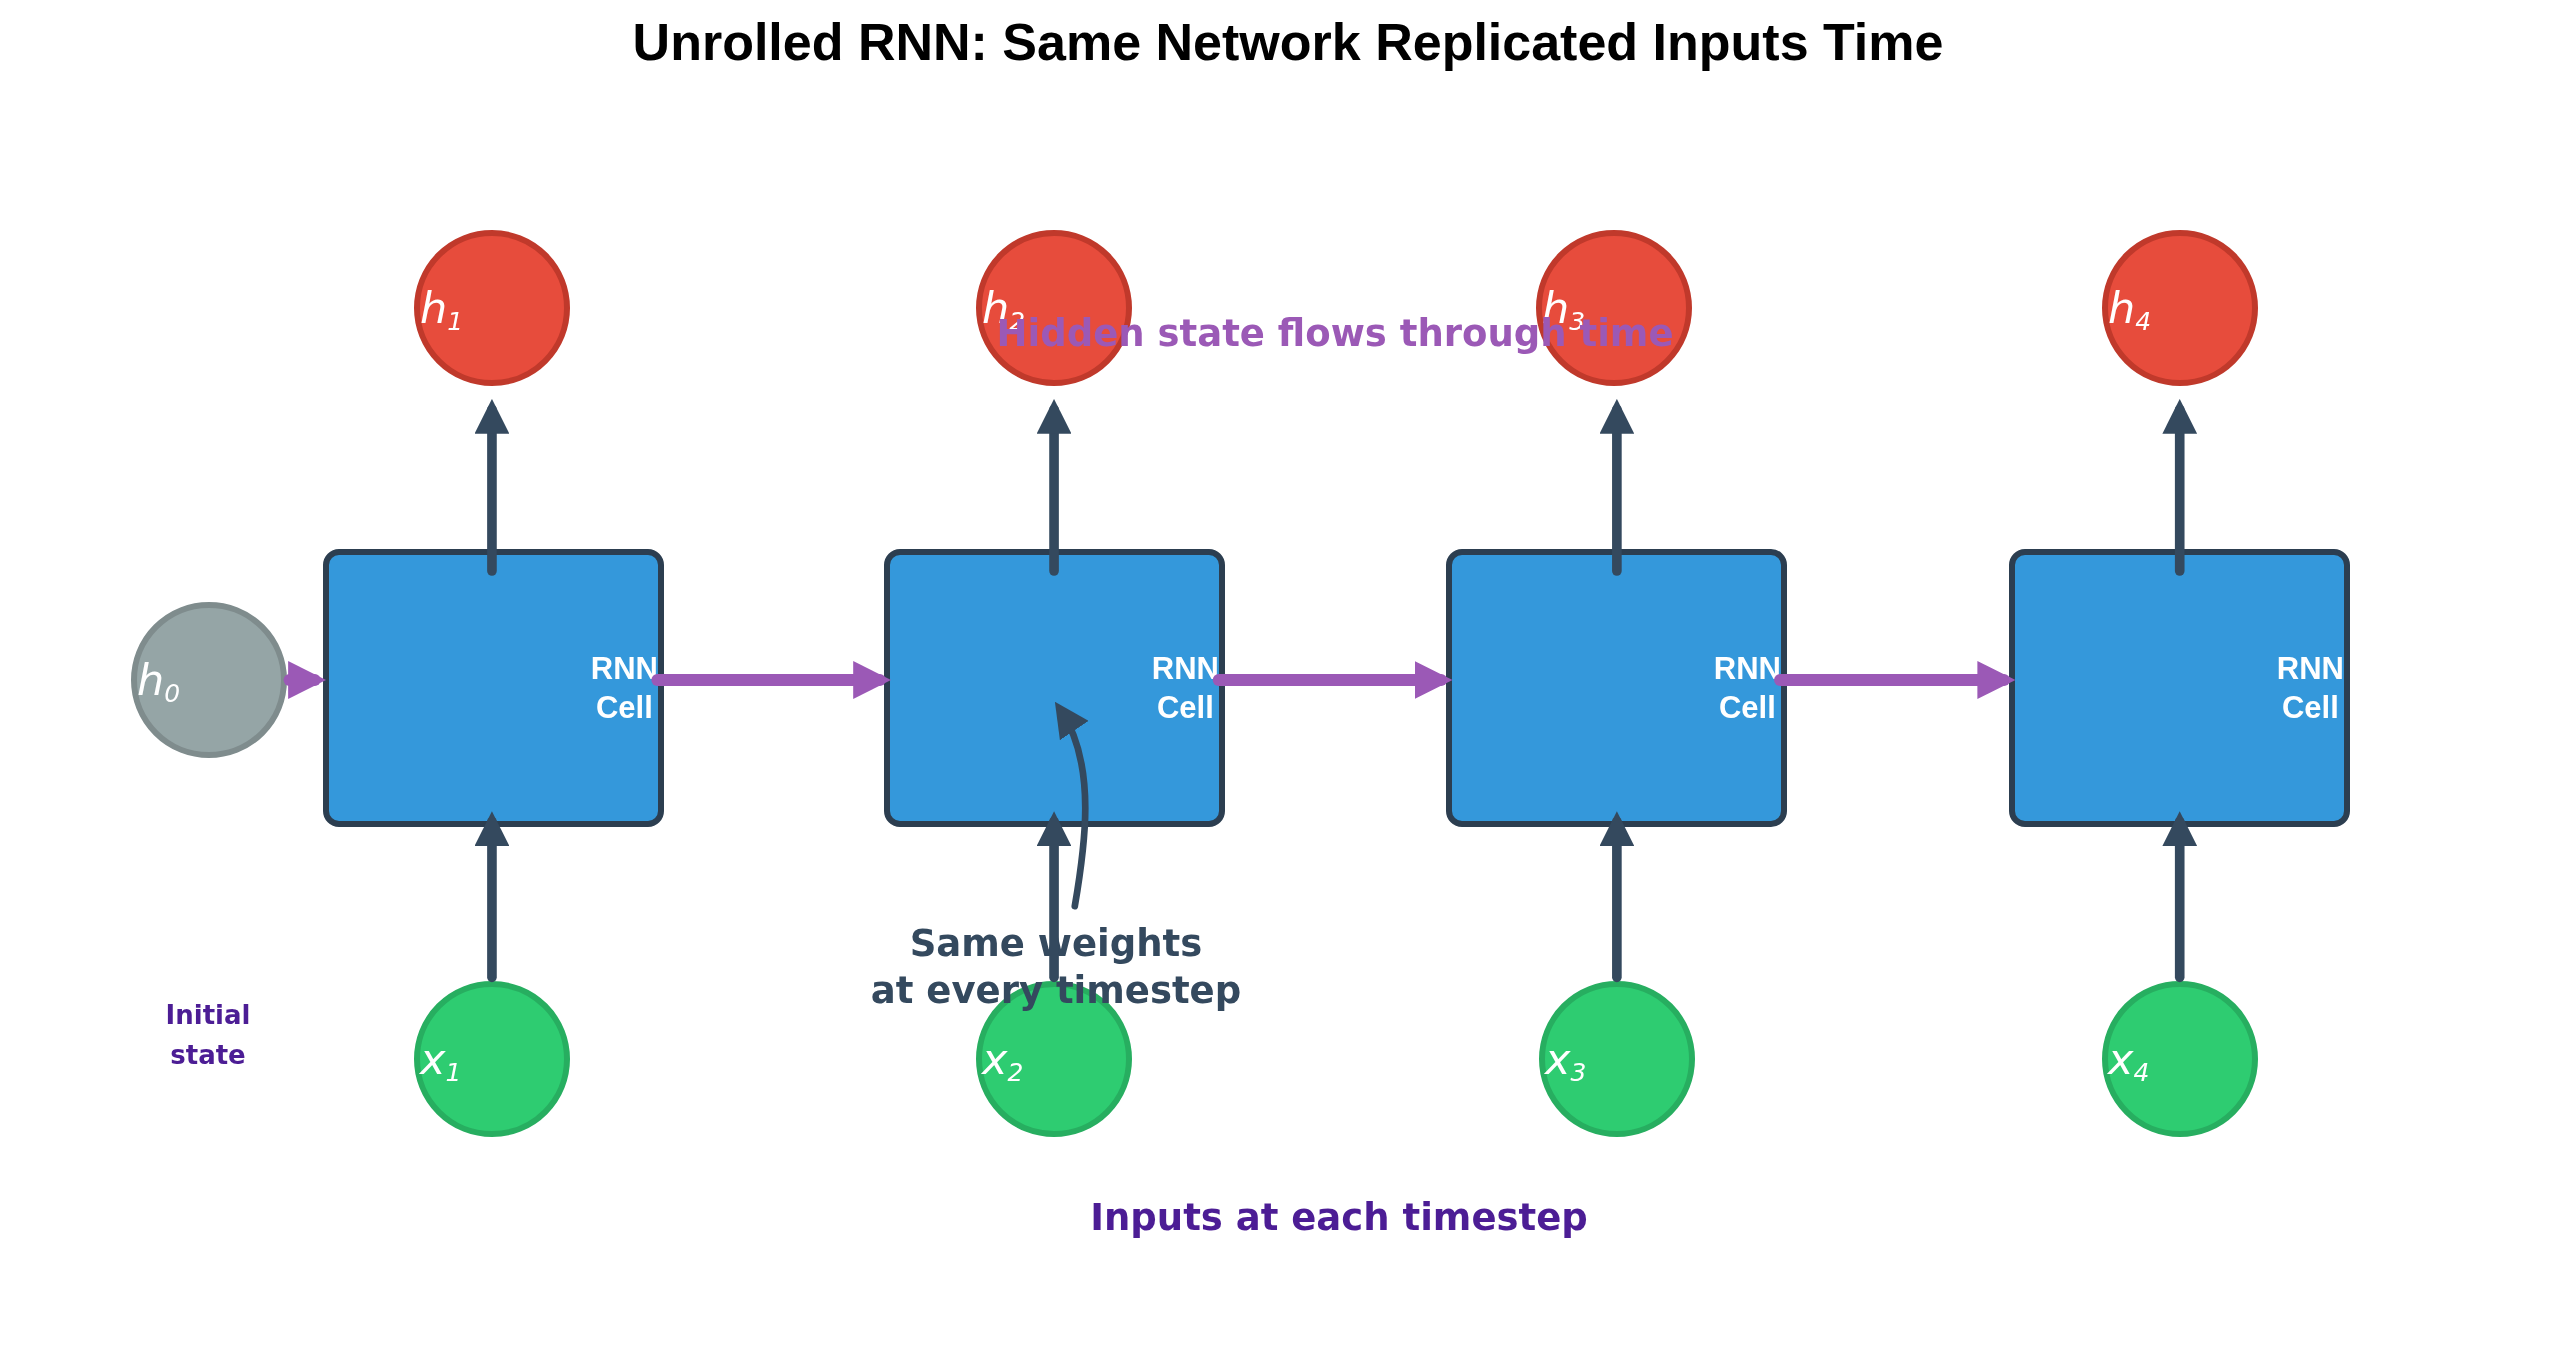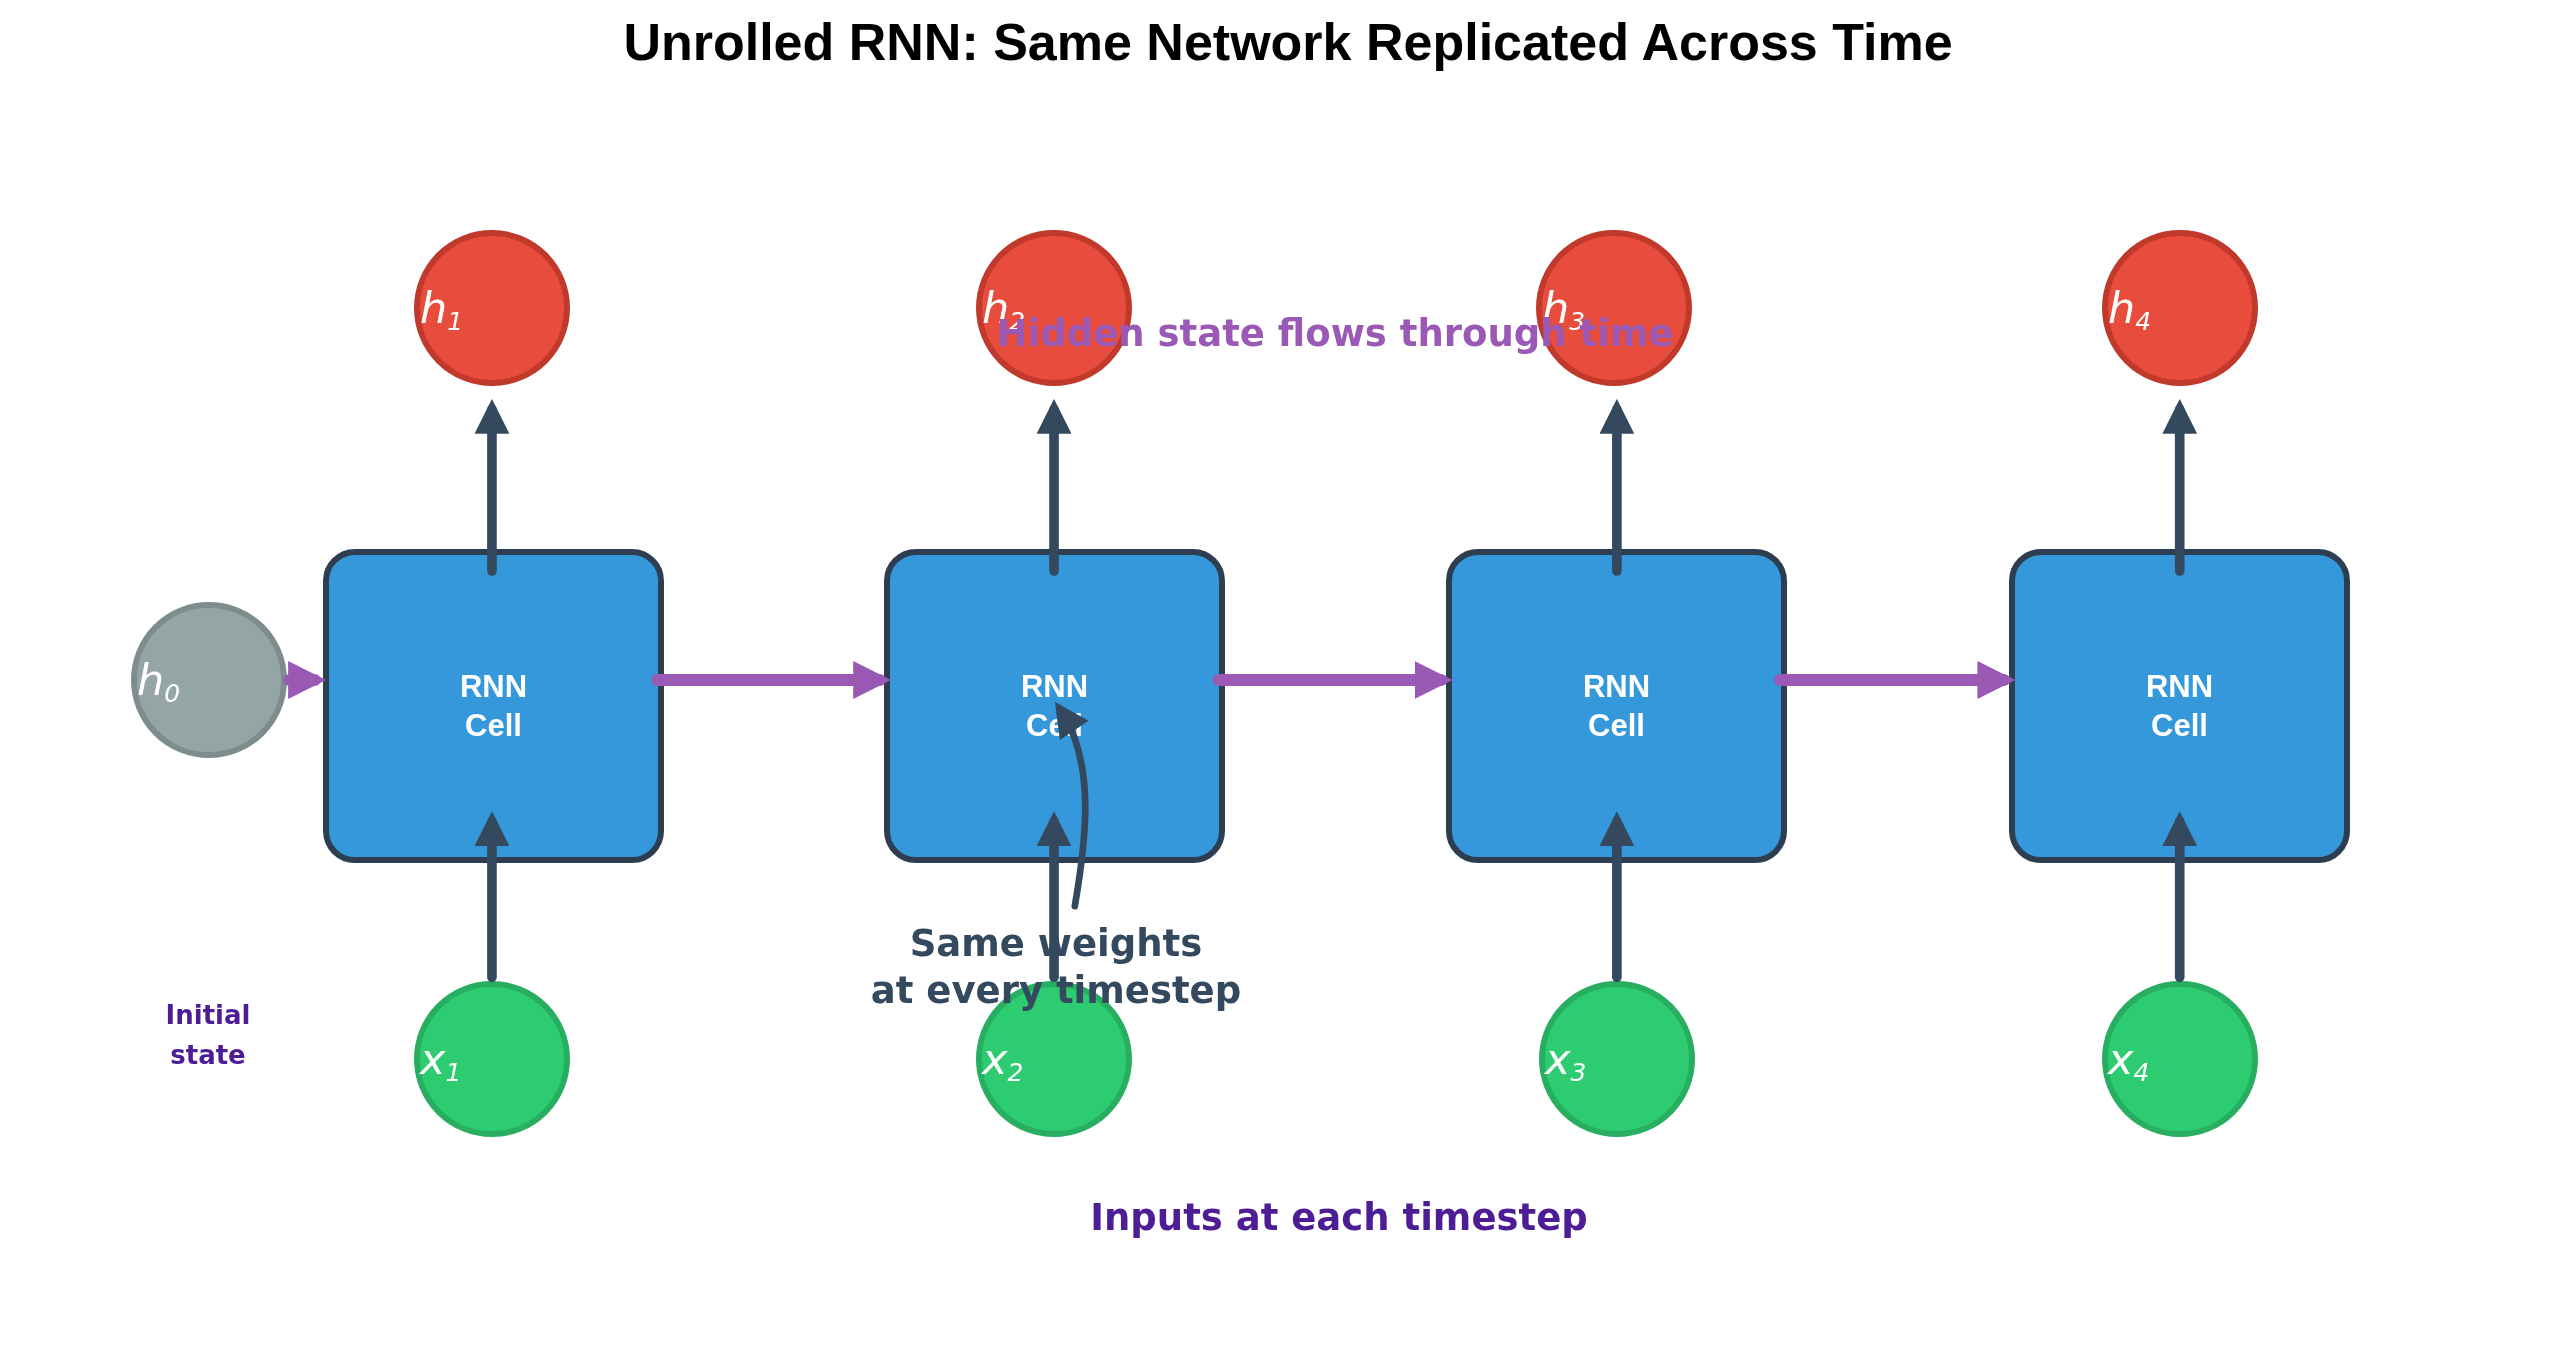--- a/index.html
+++ b/index.html
@@ -71,7 +71,7 @@
 
 <div class="canvas">
 
-  <div class="title">Unrolled RNN: Same Network Replicated Across Time</div>
+  <div class="title">Unrolled RNN: Same Network Replicated Inputs Time</div>
 
   <div class="cell" style="left:323px">
     <div class="cell-label">

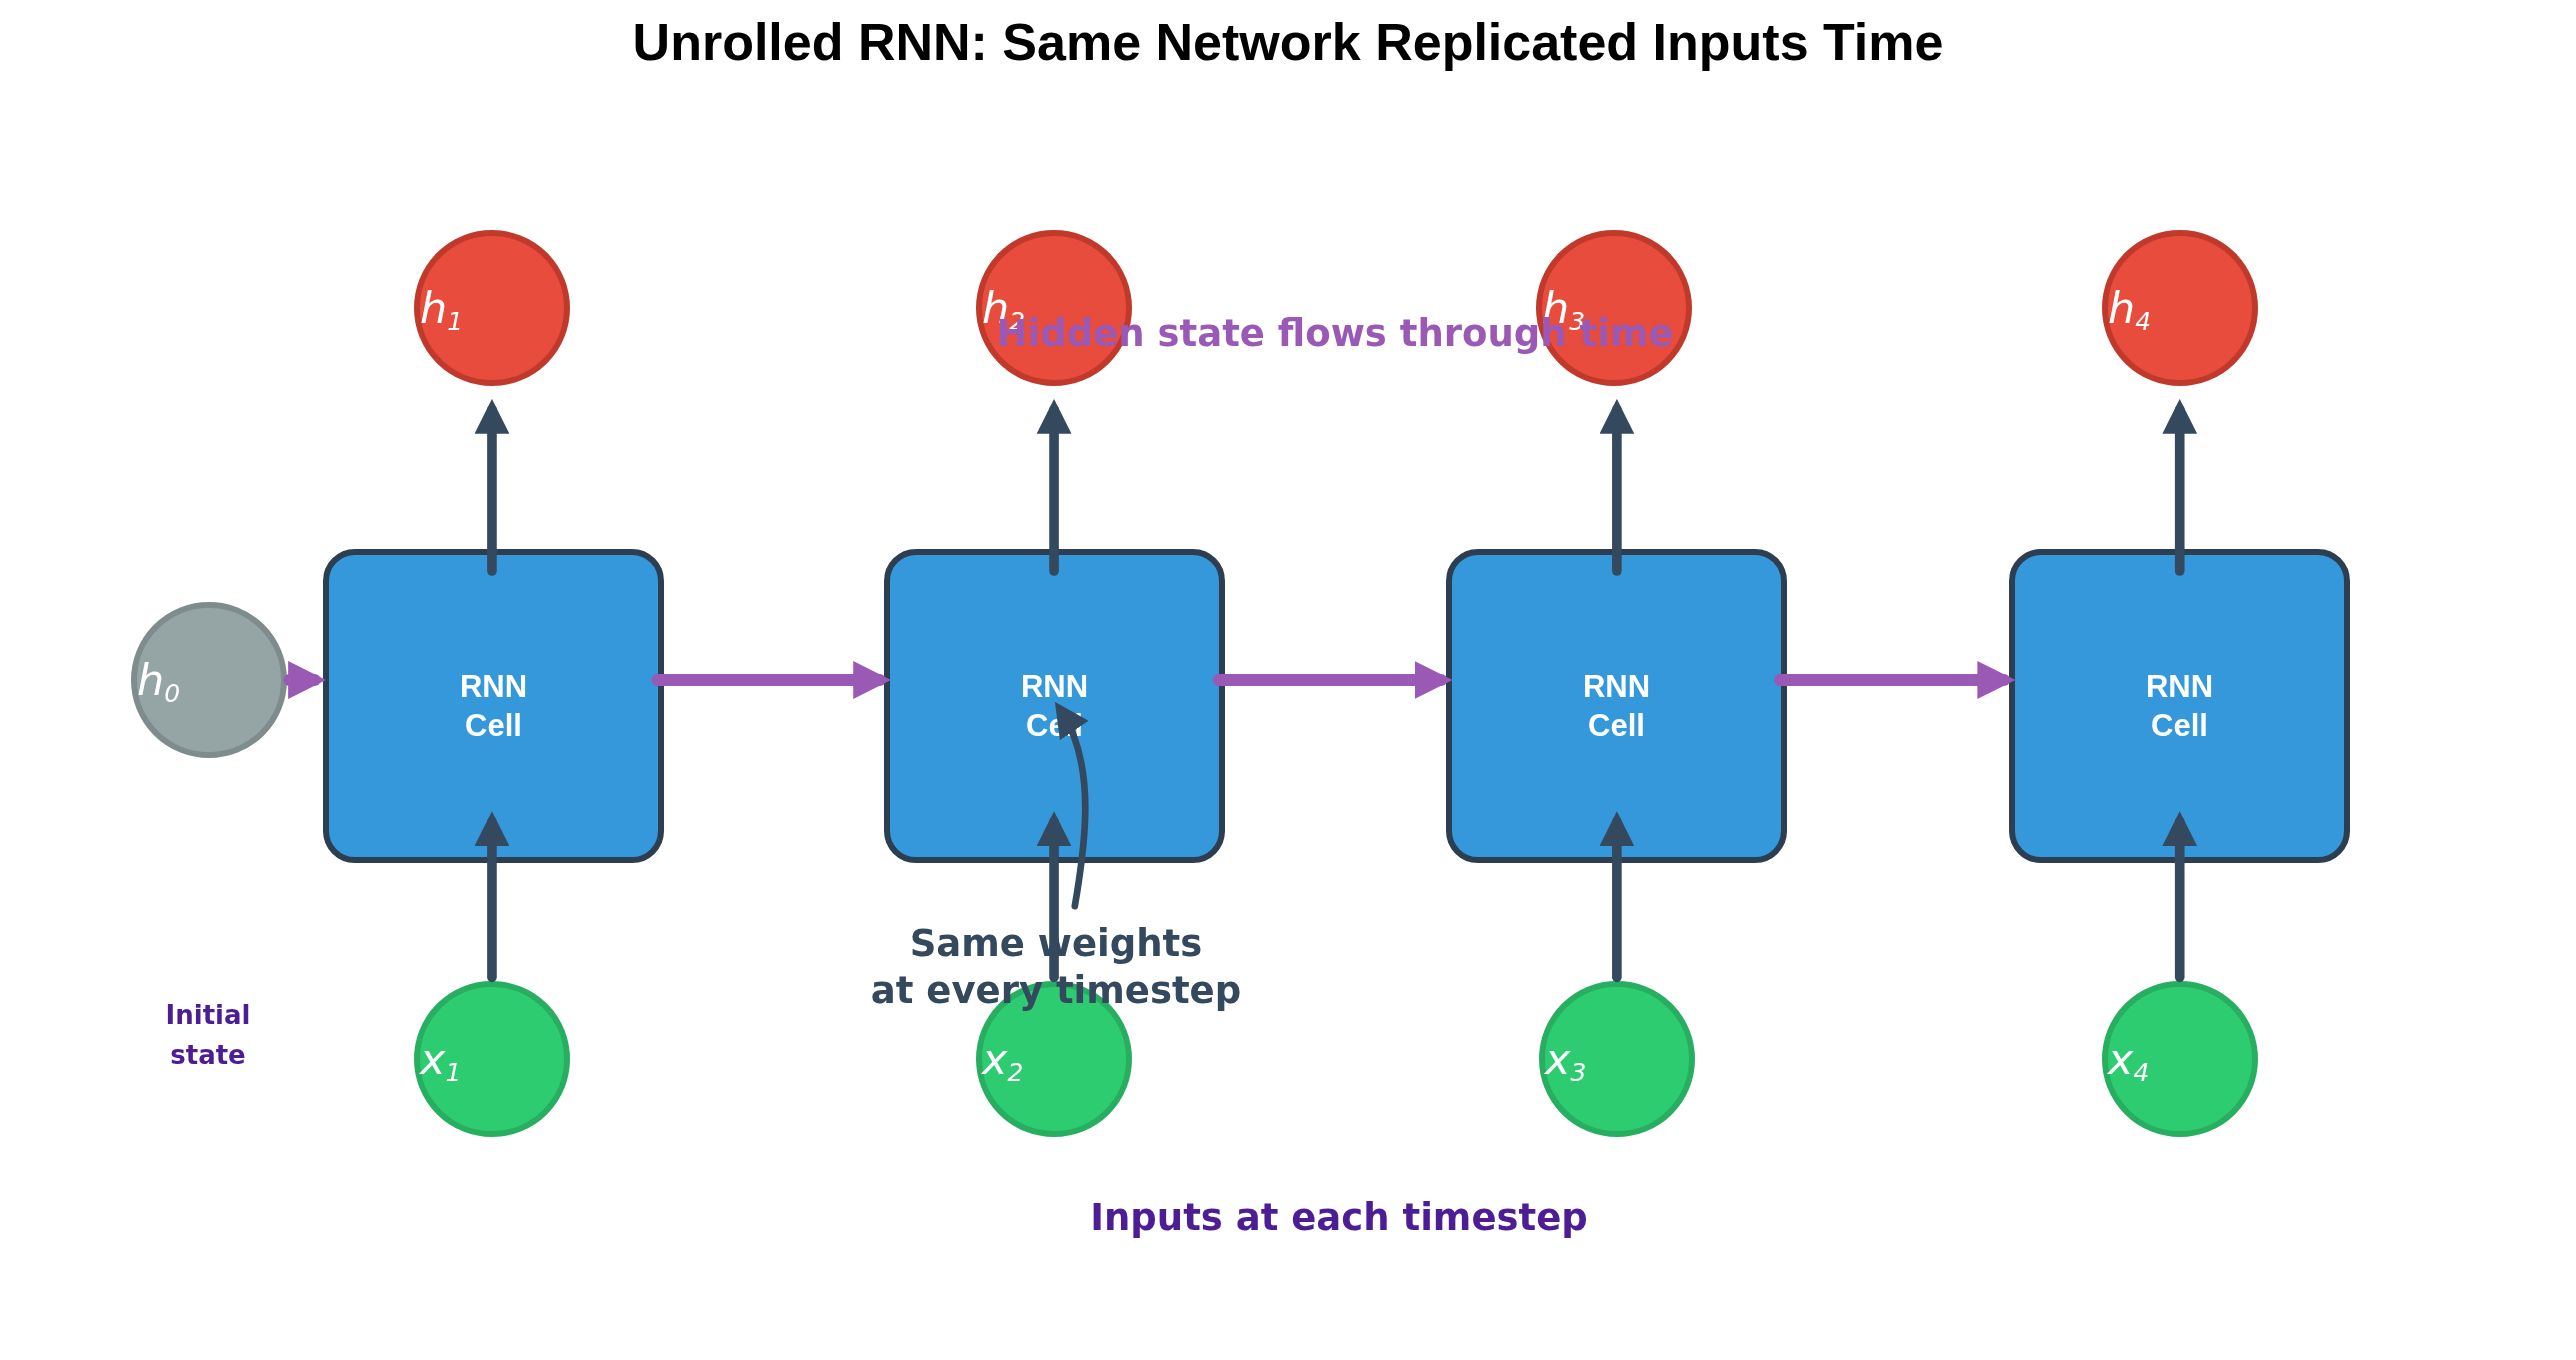--- a/index.html
+++ b/index.html
@@ -16,10 +16,10 @@
     font-size:52px;font-weight:bold;color:#000000;white-space:nowrap;
   }
   .cell{
-    position:absolute;top:549px;width:341px;height:314px;
+    position:absolute;top:549px;width:341px;height:278px;
     box-sizing:border-box;
-    background:#3498db;border:6.7px solid #2c3e50;border-radius:32px;
-    display:flex;align-items:center;justify-content:center;
+    background:#3498db;border:6.7px solid #2c3e50;border-radius:16px;
+    display:flex;align-items:center;justify-content:flex-end;
     z-index:1;
   }
   .cell-label{

